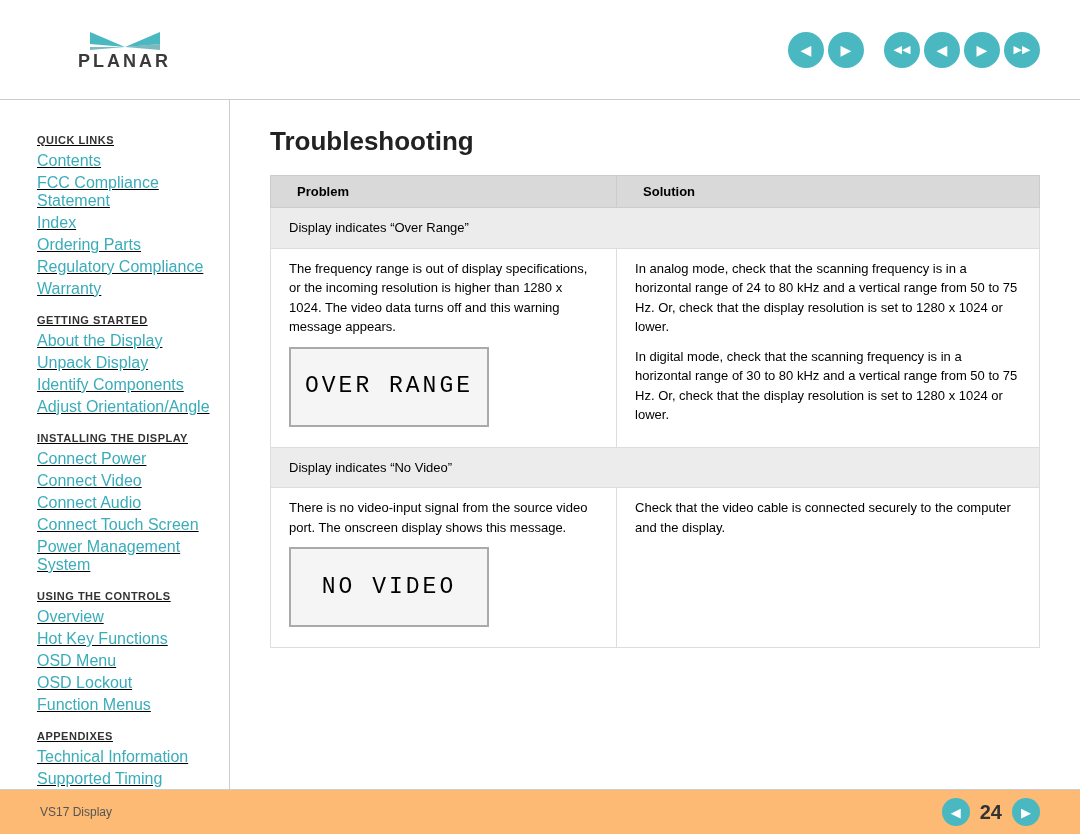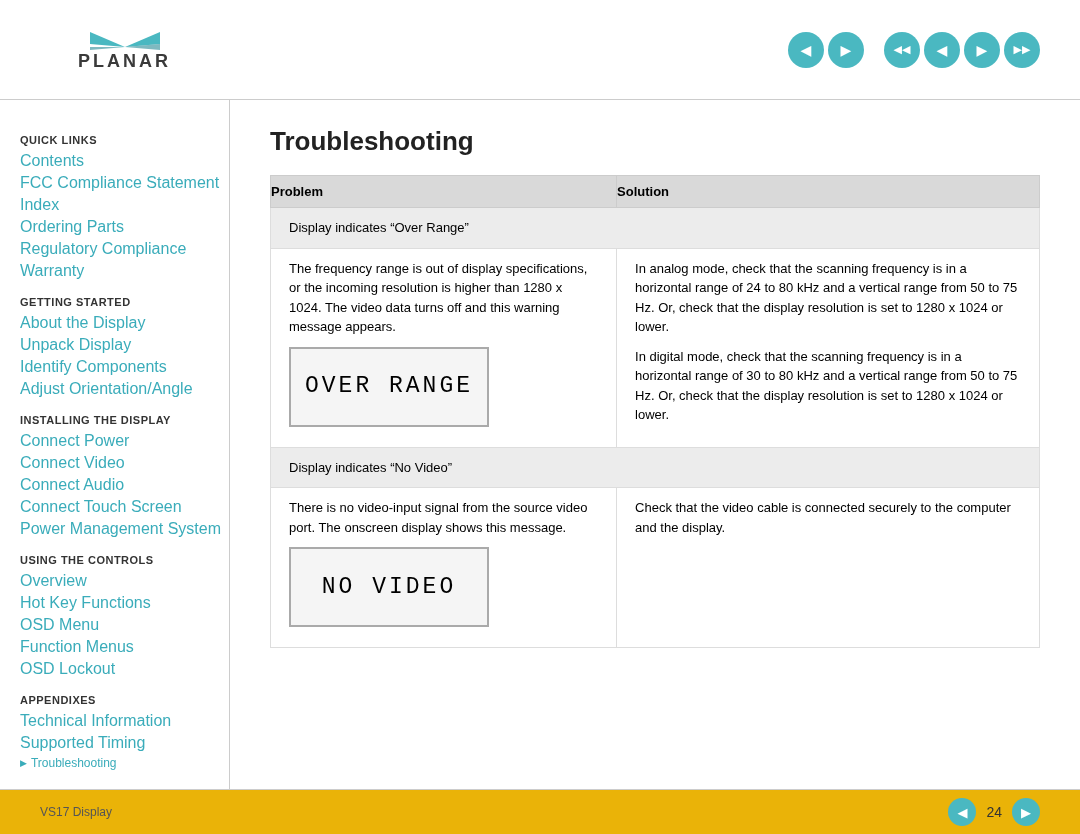--- a/index.html
+++ b/index.html
@@ -68,9 +68,10 @@
       min-width: 230px;
       background: #fff;
       border-right: 1px solid #ccc;
-      padding: 20px 0 10px 20px;
+      padding: 20px 0 10px 37px;
       overflow-y: auto;
       font-size: 12px;
+      text-decoration: underline;
     }
     .sidebar-section-title {
       font-weight: bold;

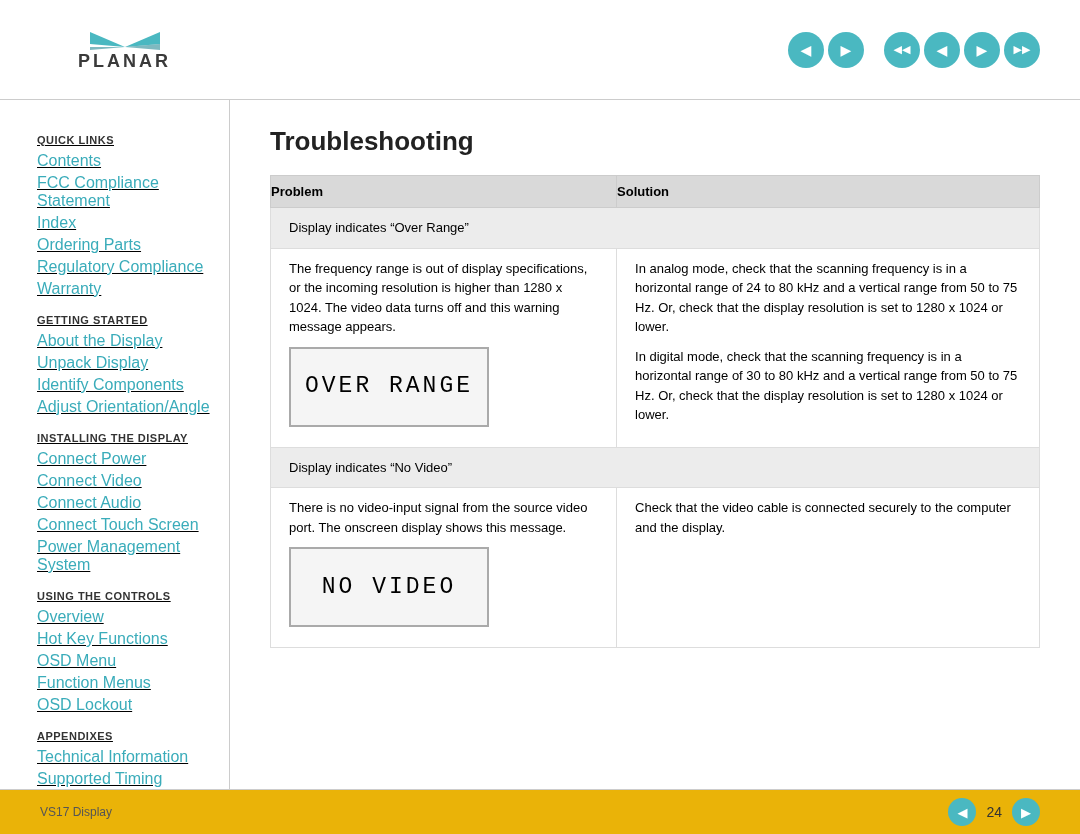--- a/index.html
+++ b/index.html
@@ -127,7 +127,7 @@
     .trouble-table th {
       background: #d9d9d9;
       text-align: left;
-      padding: 8px 0;
+      padding: 8px 26px;
       font-weight: bold;
       font-size: 13px;
       border: 1px solid #ccc;

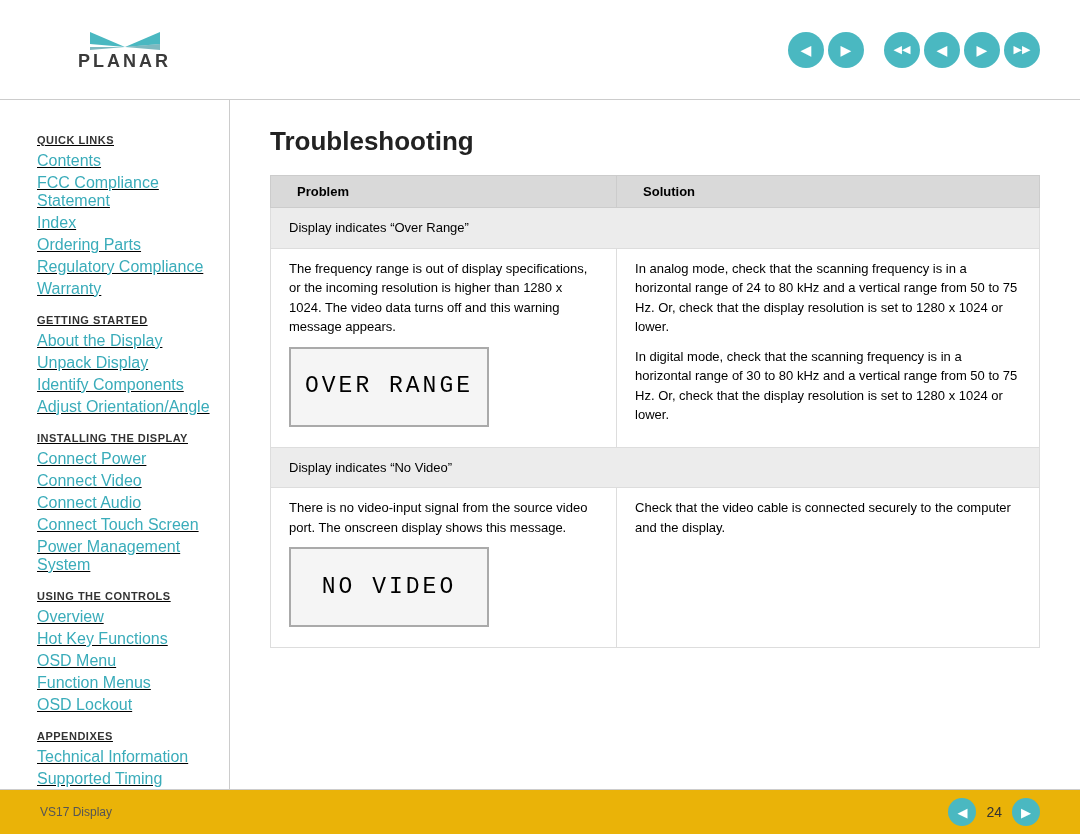--- a/index.html
+++ b/index.html
@@ -255,8 +255,8 @@
     <a class="sidebar-link">Overview</a>
     <a class="sidebar-link">Hot Key Functions</a>
     <a class="sidebar-link">OSD Menu</a>
+    <a class="sidebar-link">OSD Lockout</a>
     <a class="sidebar-link">Function Menus</a>
-    <a class="sidebar-link">OSD Lockout</a>
 
     <div class="sidebar-section-title">Appendixes</div>
     <a class="sidebar-link">Technical Information</a>

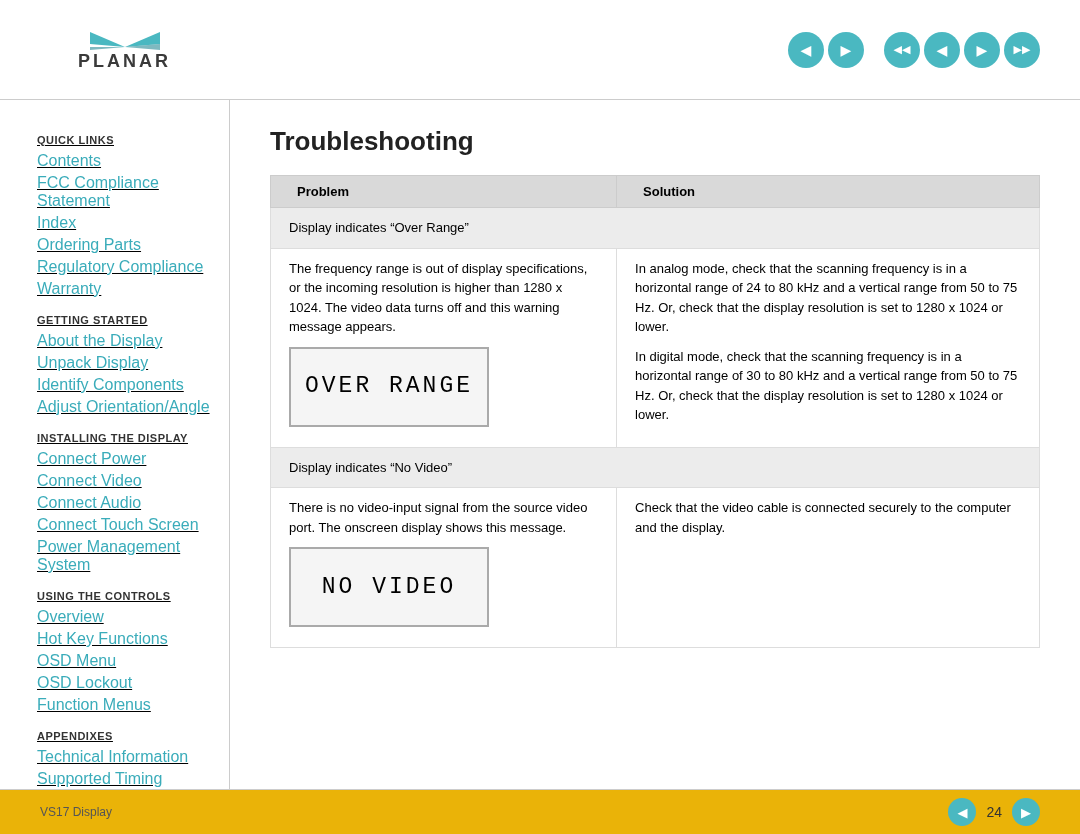--- a/index.html
+++ b/index.html
@@ -167,7 +167,7 @@
       justify-content: space-between;
       padding: 8px 40px;
       border-top: 1px solid #ccc;
-      background: #eab308;
+      background: #fdba74;
       font-size: 12px;
       color: #555;
     }

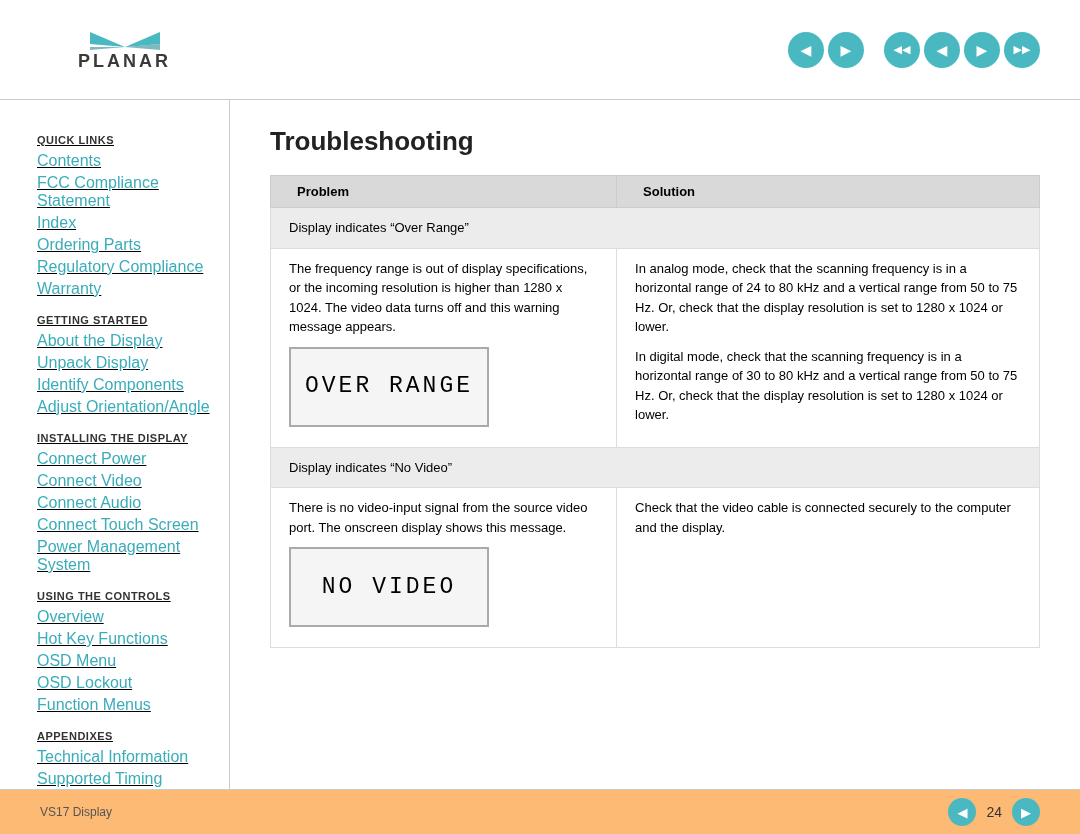--- a/index.html
+++ b/index.html
@@ -177,8 +177,8 @@
       gap: 6px;
     }
     .footer-page {
-      font-size: 14px;
-      font-weight: normal;
+      font-size: 20px;
+      font-weight: bold;
       color: #333;
       margin: 0 4px;
     }

